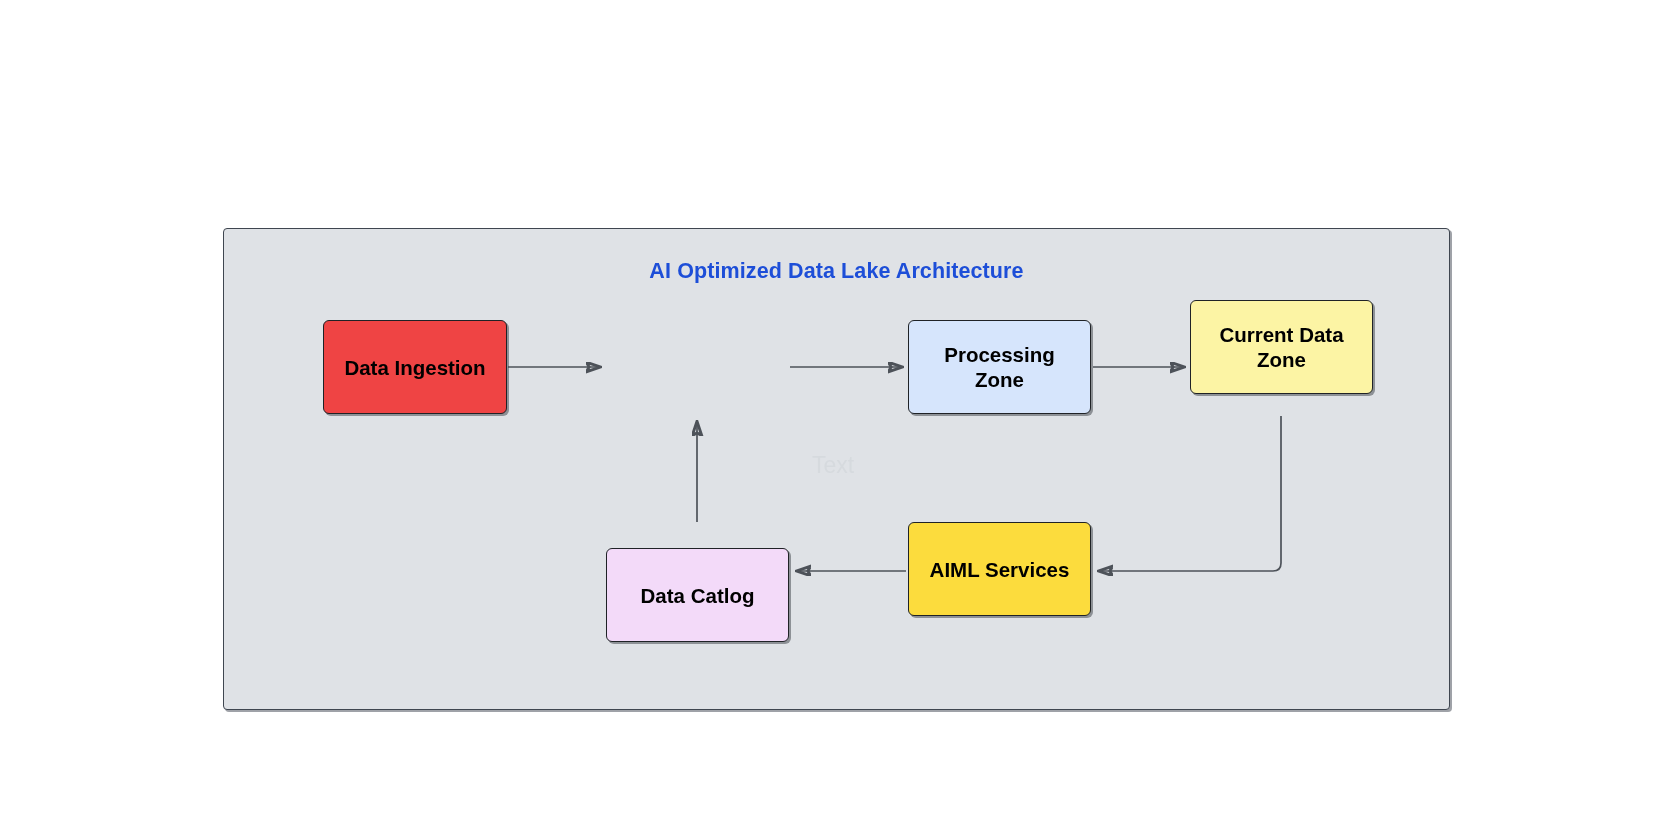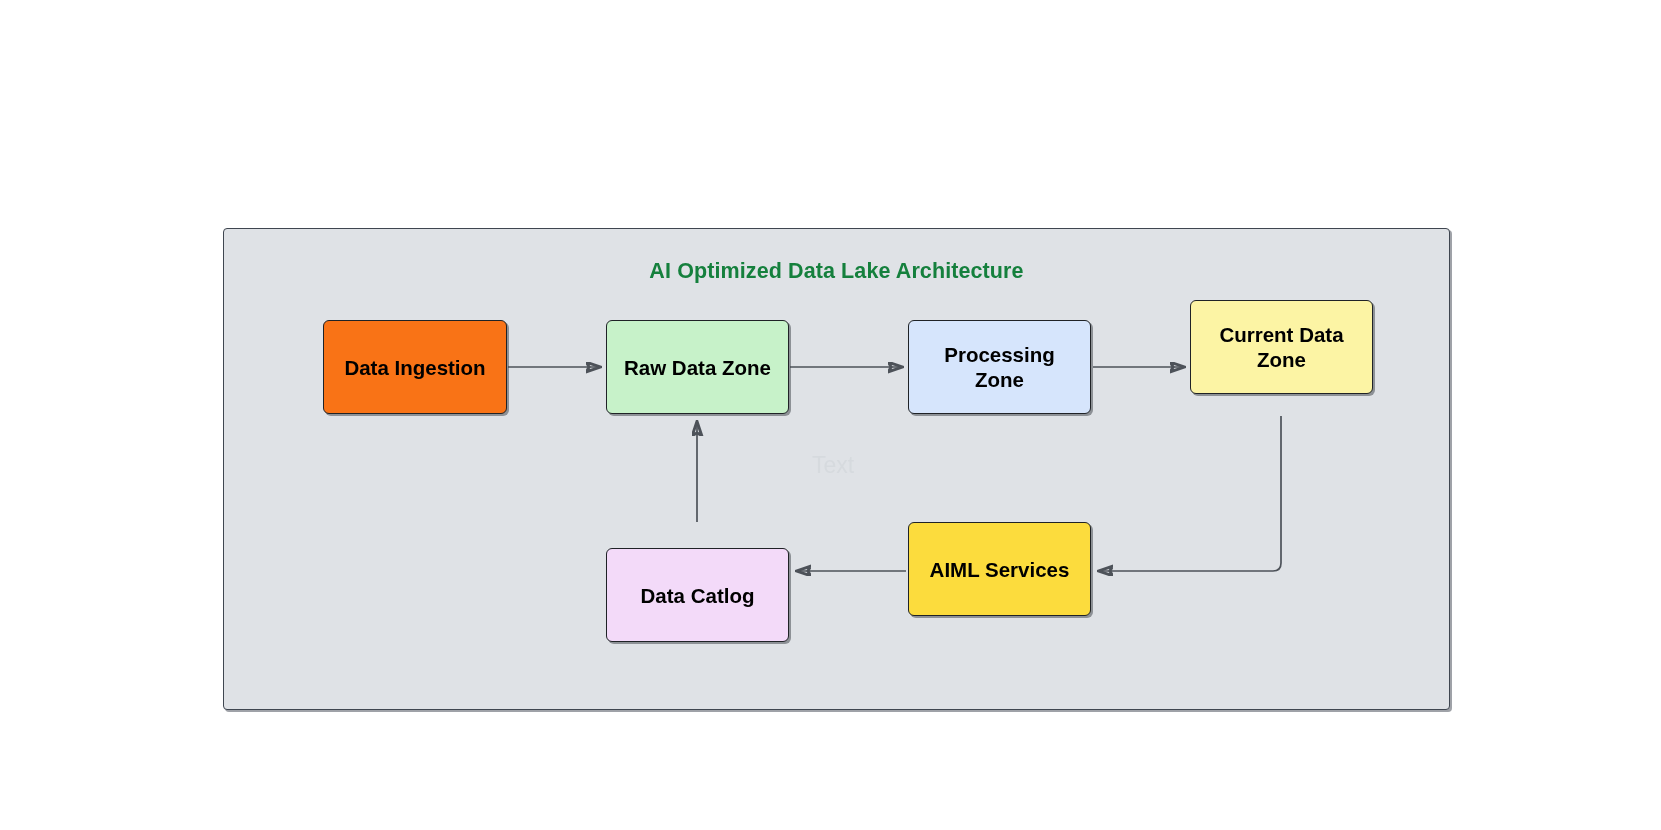--- a/index.html
+++ b/index.html
@@ -46,7 +46,7 @@
     text-align: center;
     font-size: 21.5px;
     font-weight: bold;
-    color: #15803d;
+    color: #1d4ed8;
     letter-spacing: 0.1px;
     user-select: none;
   }

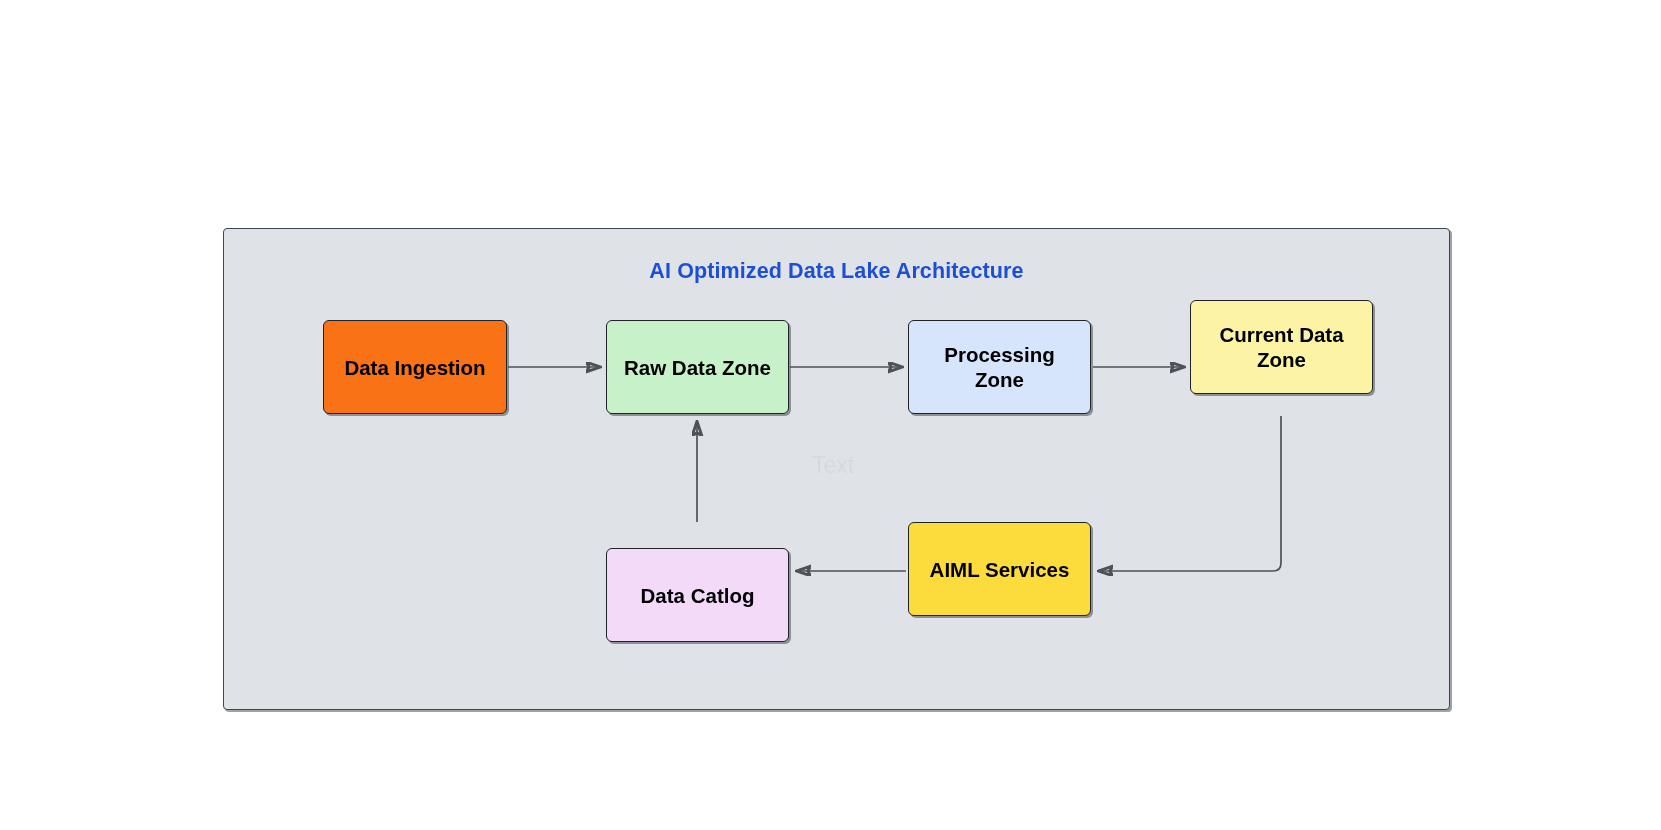--- a/index.html
+++ b/index.html
@@ -81,7 +81,7 @@
     user-select: none;
   }
 
-  .node-ingestion   { left: 323px;  top: 320px; width: 184px; height: 94px; background: #f97316; }
+  .node-ingestion   { left: 323px;  top: 320px; width: 184px; height: 94px; background: #ef4444; }
   .node-raw         { left: 606px;  top: 320px; width: 183px; height: 94px; background: #c7f2c9; }
   .node-processing  { left: 908px;  top: 320px; width: 183px; height: 94px; background: #d6e5fc; }
   .node-current     { left: 1190px; top: 300px; width: 183px; height: 94px; background: #fcf4a4; }

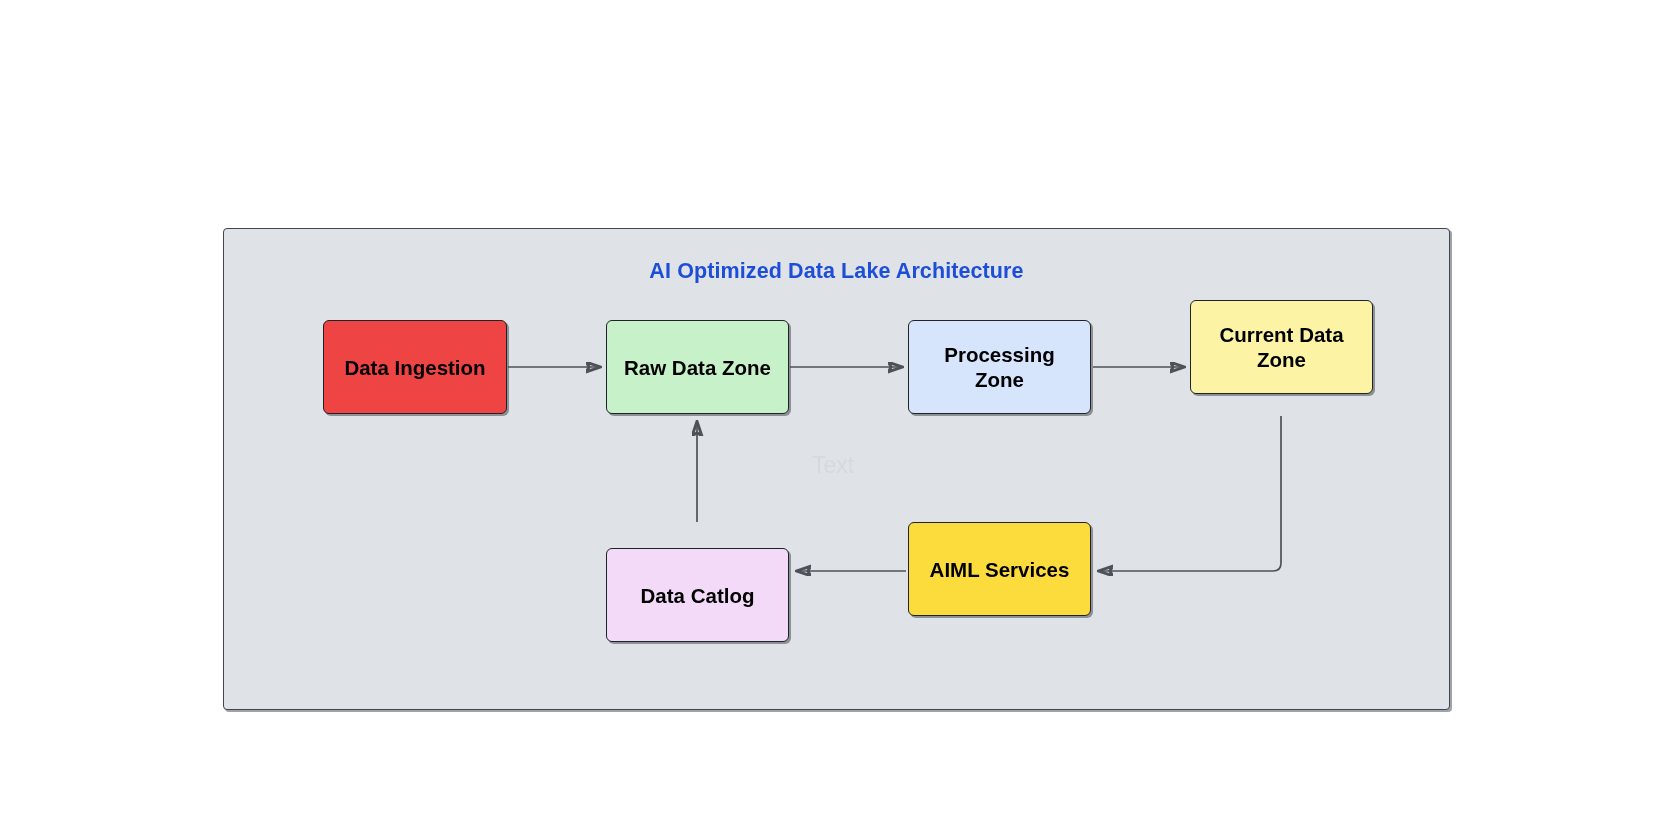--- a/index.html
+++ b/index.html
@@ -136,7 +136,6 @@
 
   <div class="node node-ingestion">Data Ingestion</div>
 
-  <div class="node node-raw">Raw Data Zone</div>
 
   <div class="node node-processing">Processing Zone</div>
 

